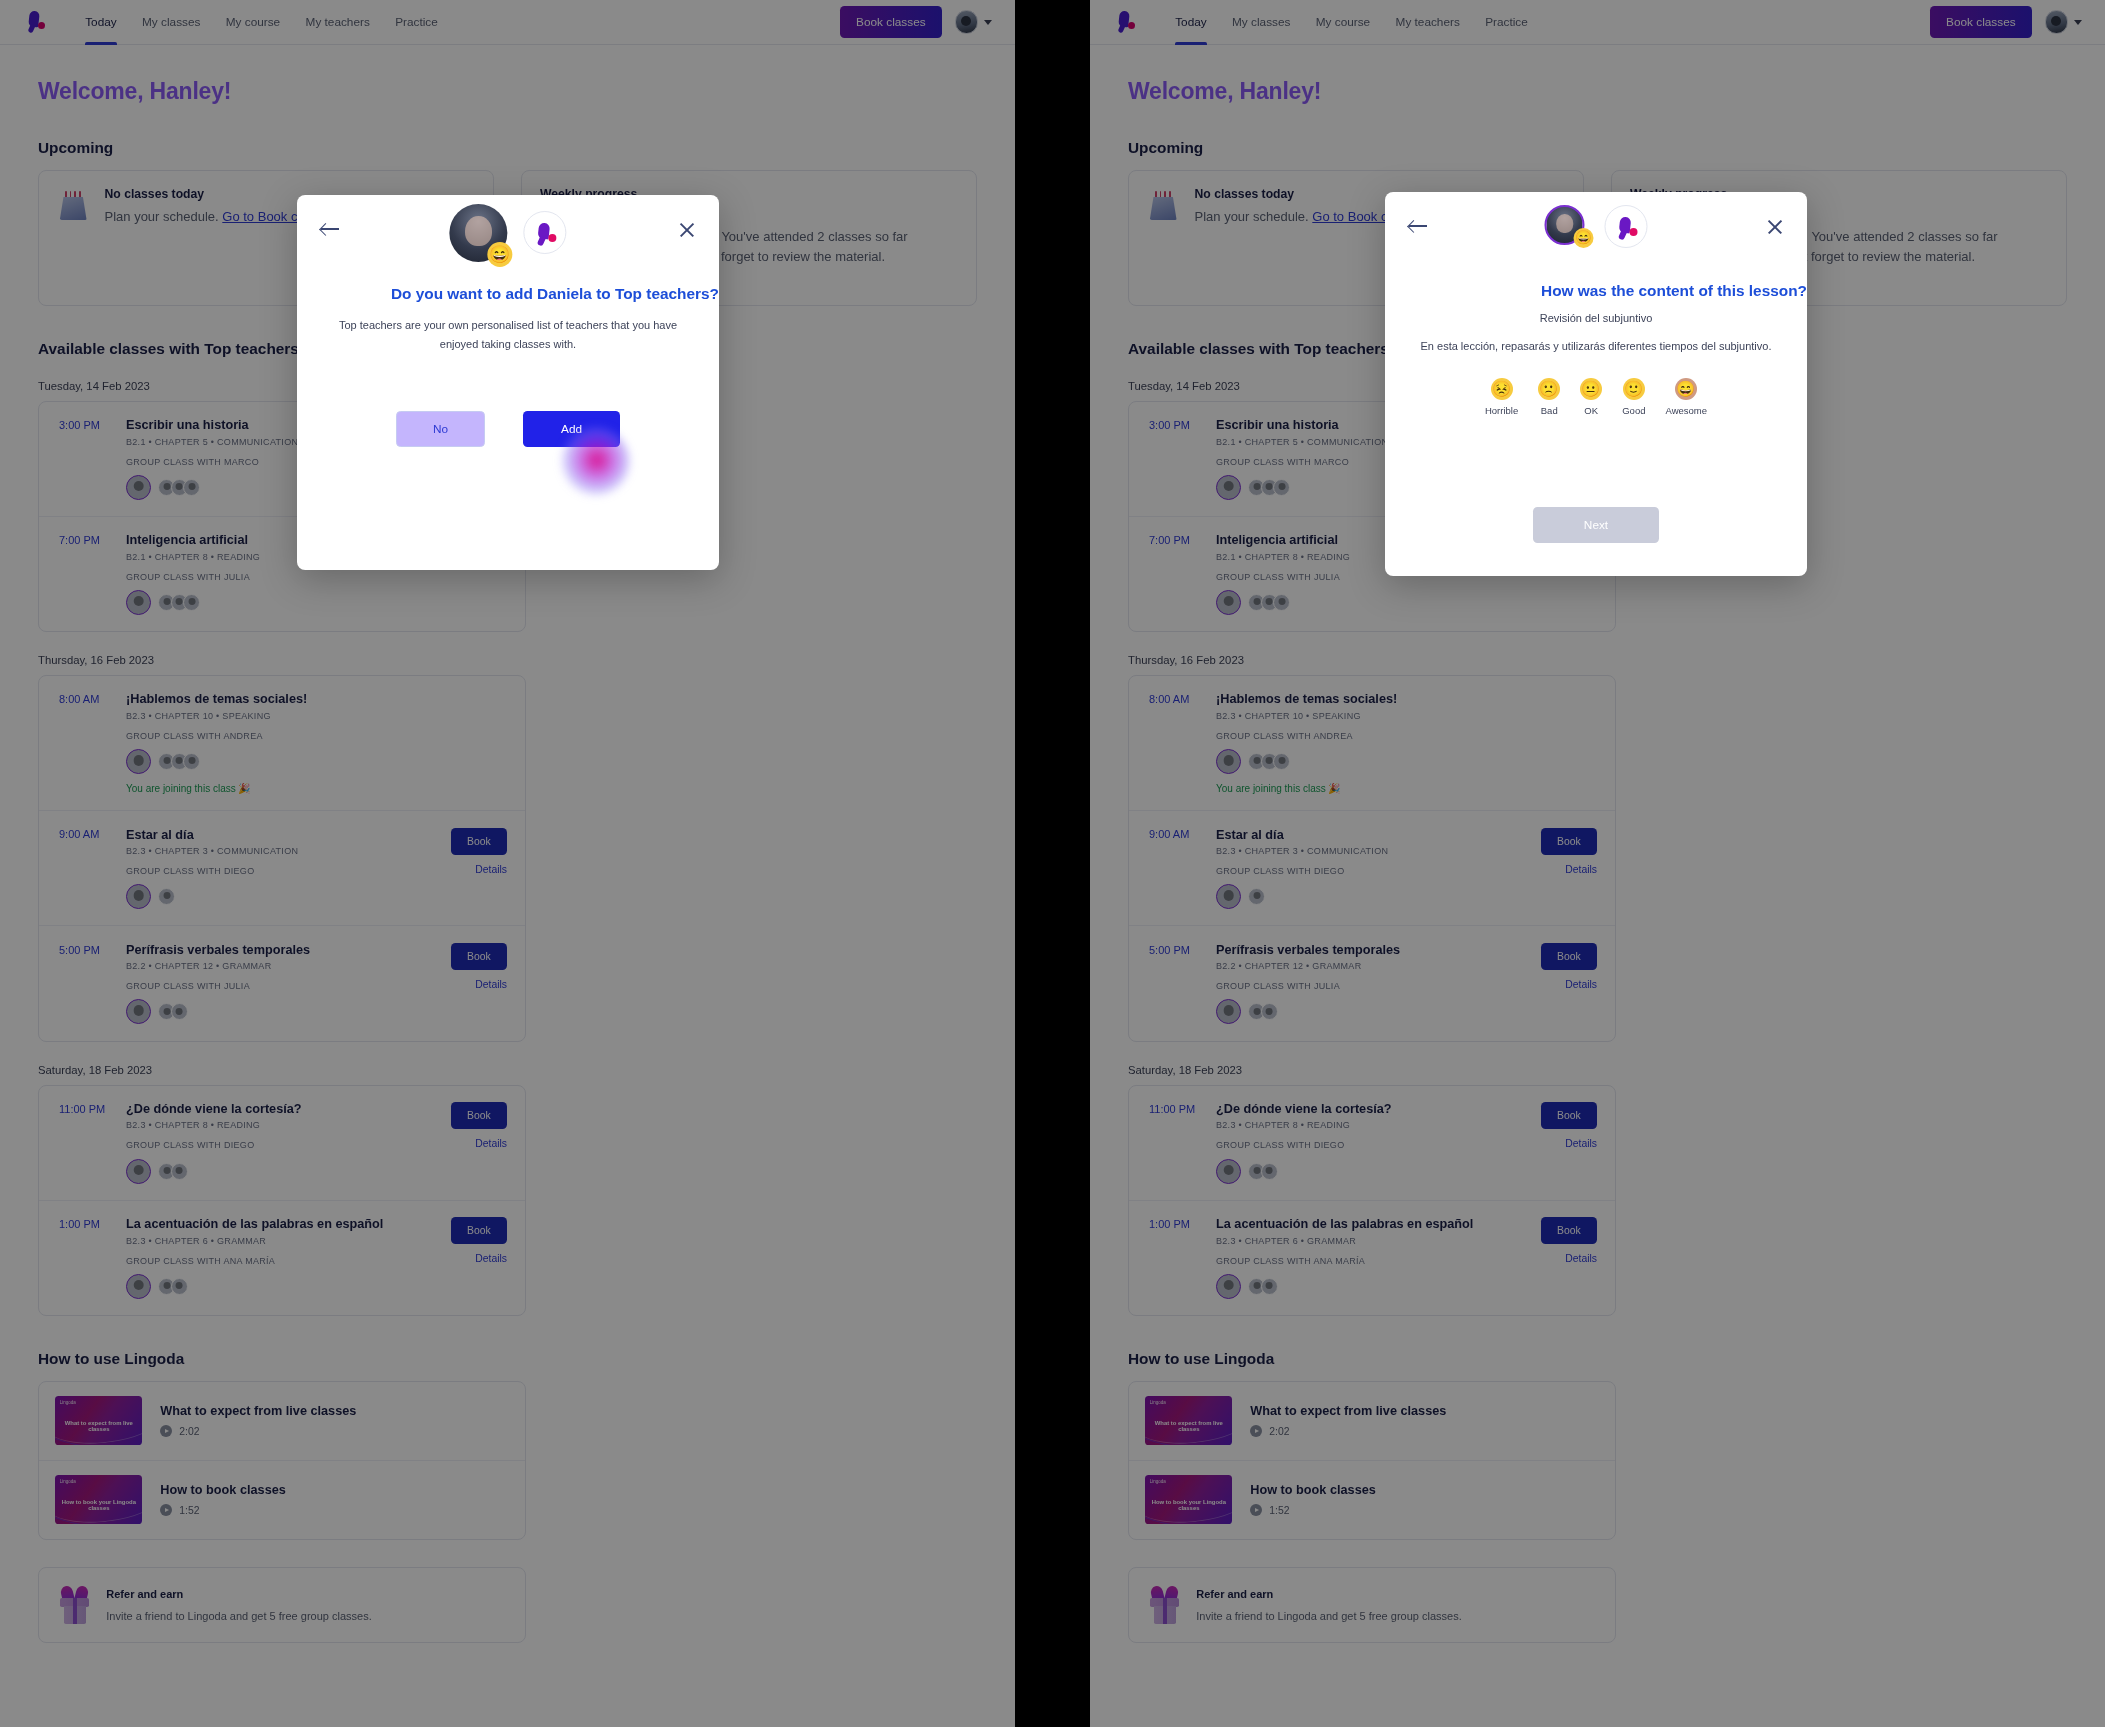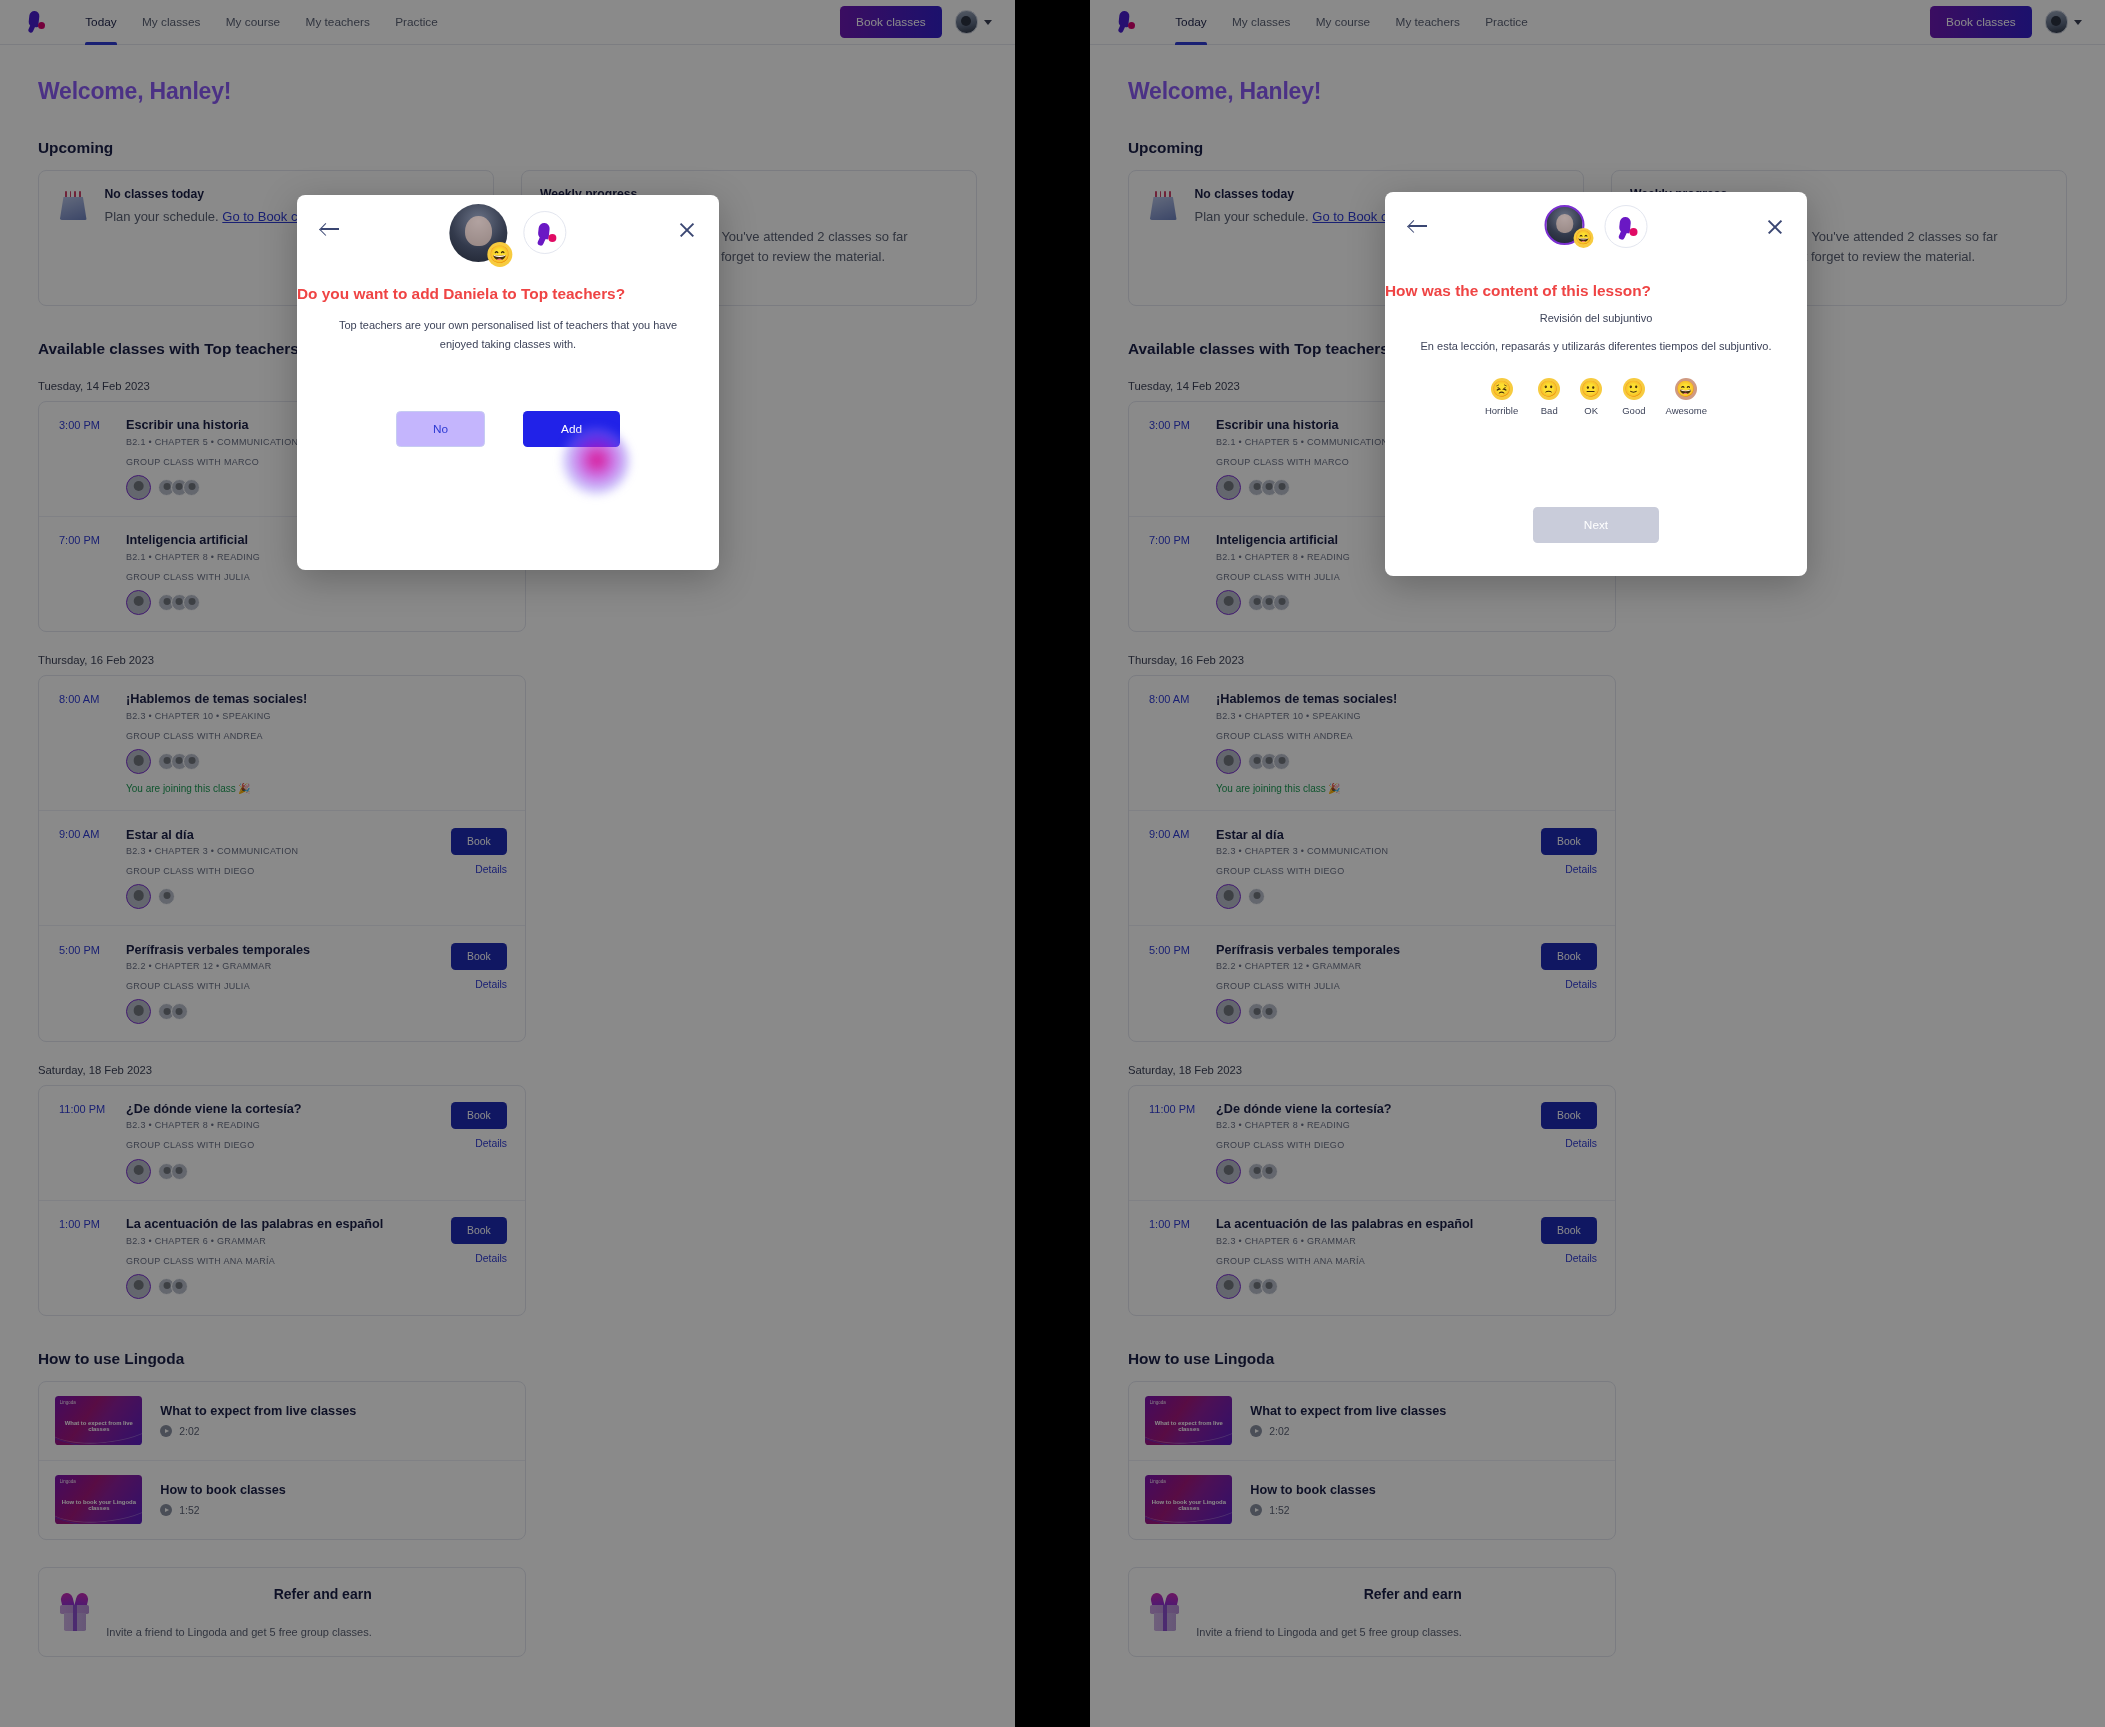--- a/index.html
+++ b/index.html
@@ -232,7 +232,7 @@
   .brand-circle .dot { position:absolute; left: 23.5px; top: 22px; width: 8.1px; height: 8.1px;
     border-radius: 50%; background: #e00b64; }
 
-  .m-title { text-align:left; font-size: 15.4px; color:#ef4444; font-weight: 700; margin-top: 16.3px; }
+  .m-title { text-align:right; font-size: 15.4px; color:#1d4ed8; font-weight: 700; margin-top: 16.3px; }
   .m-sub   { text-align:center; font-size: 11px; color:#3d4359; line-height: 1.7; padding: 0 34px; margin-top: 12.7px; }
   .m-sub2  { text-align:center; font-size: 11px; color:#3d4359; line-height: 1.7; padding: 0 23.5px; margin-top: 9px; }
 

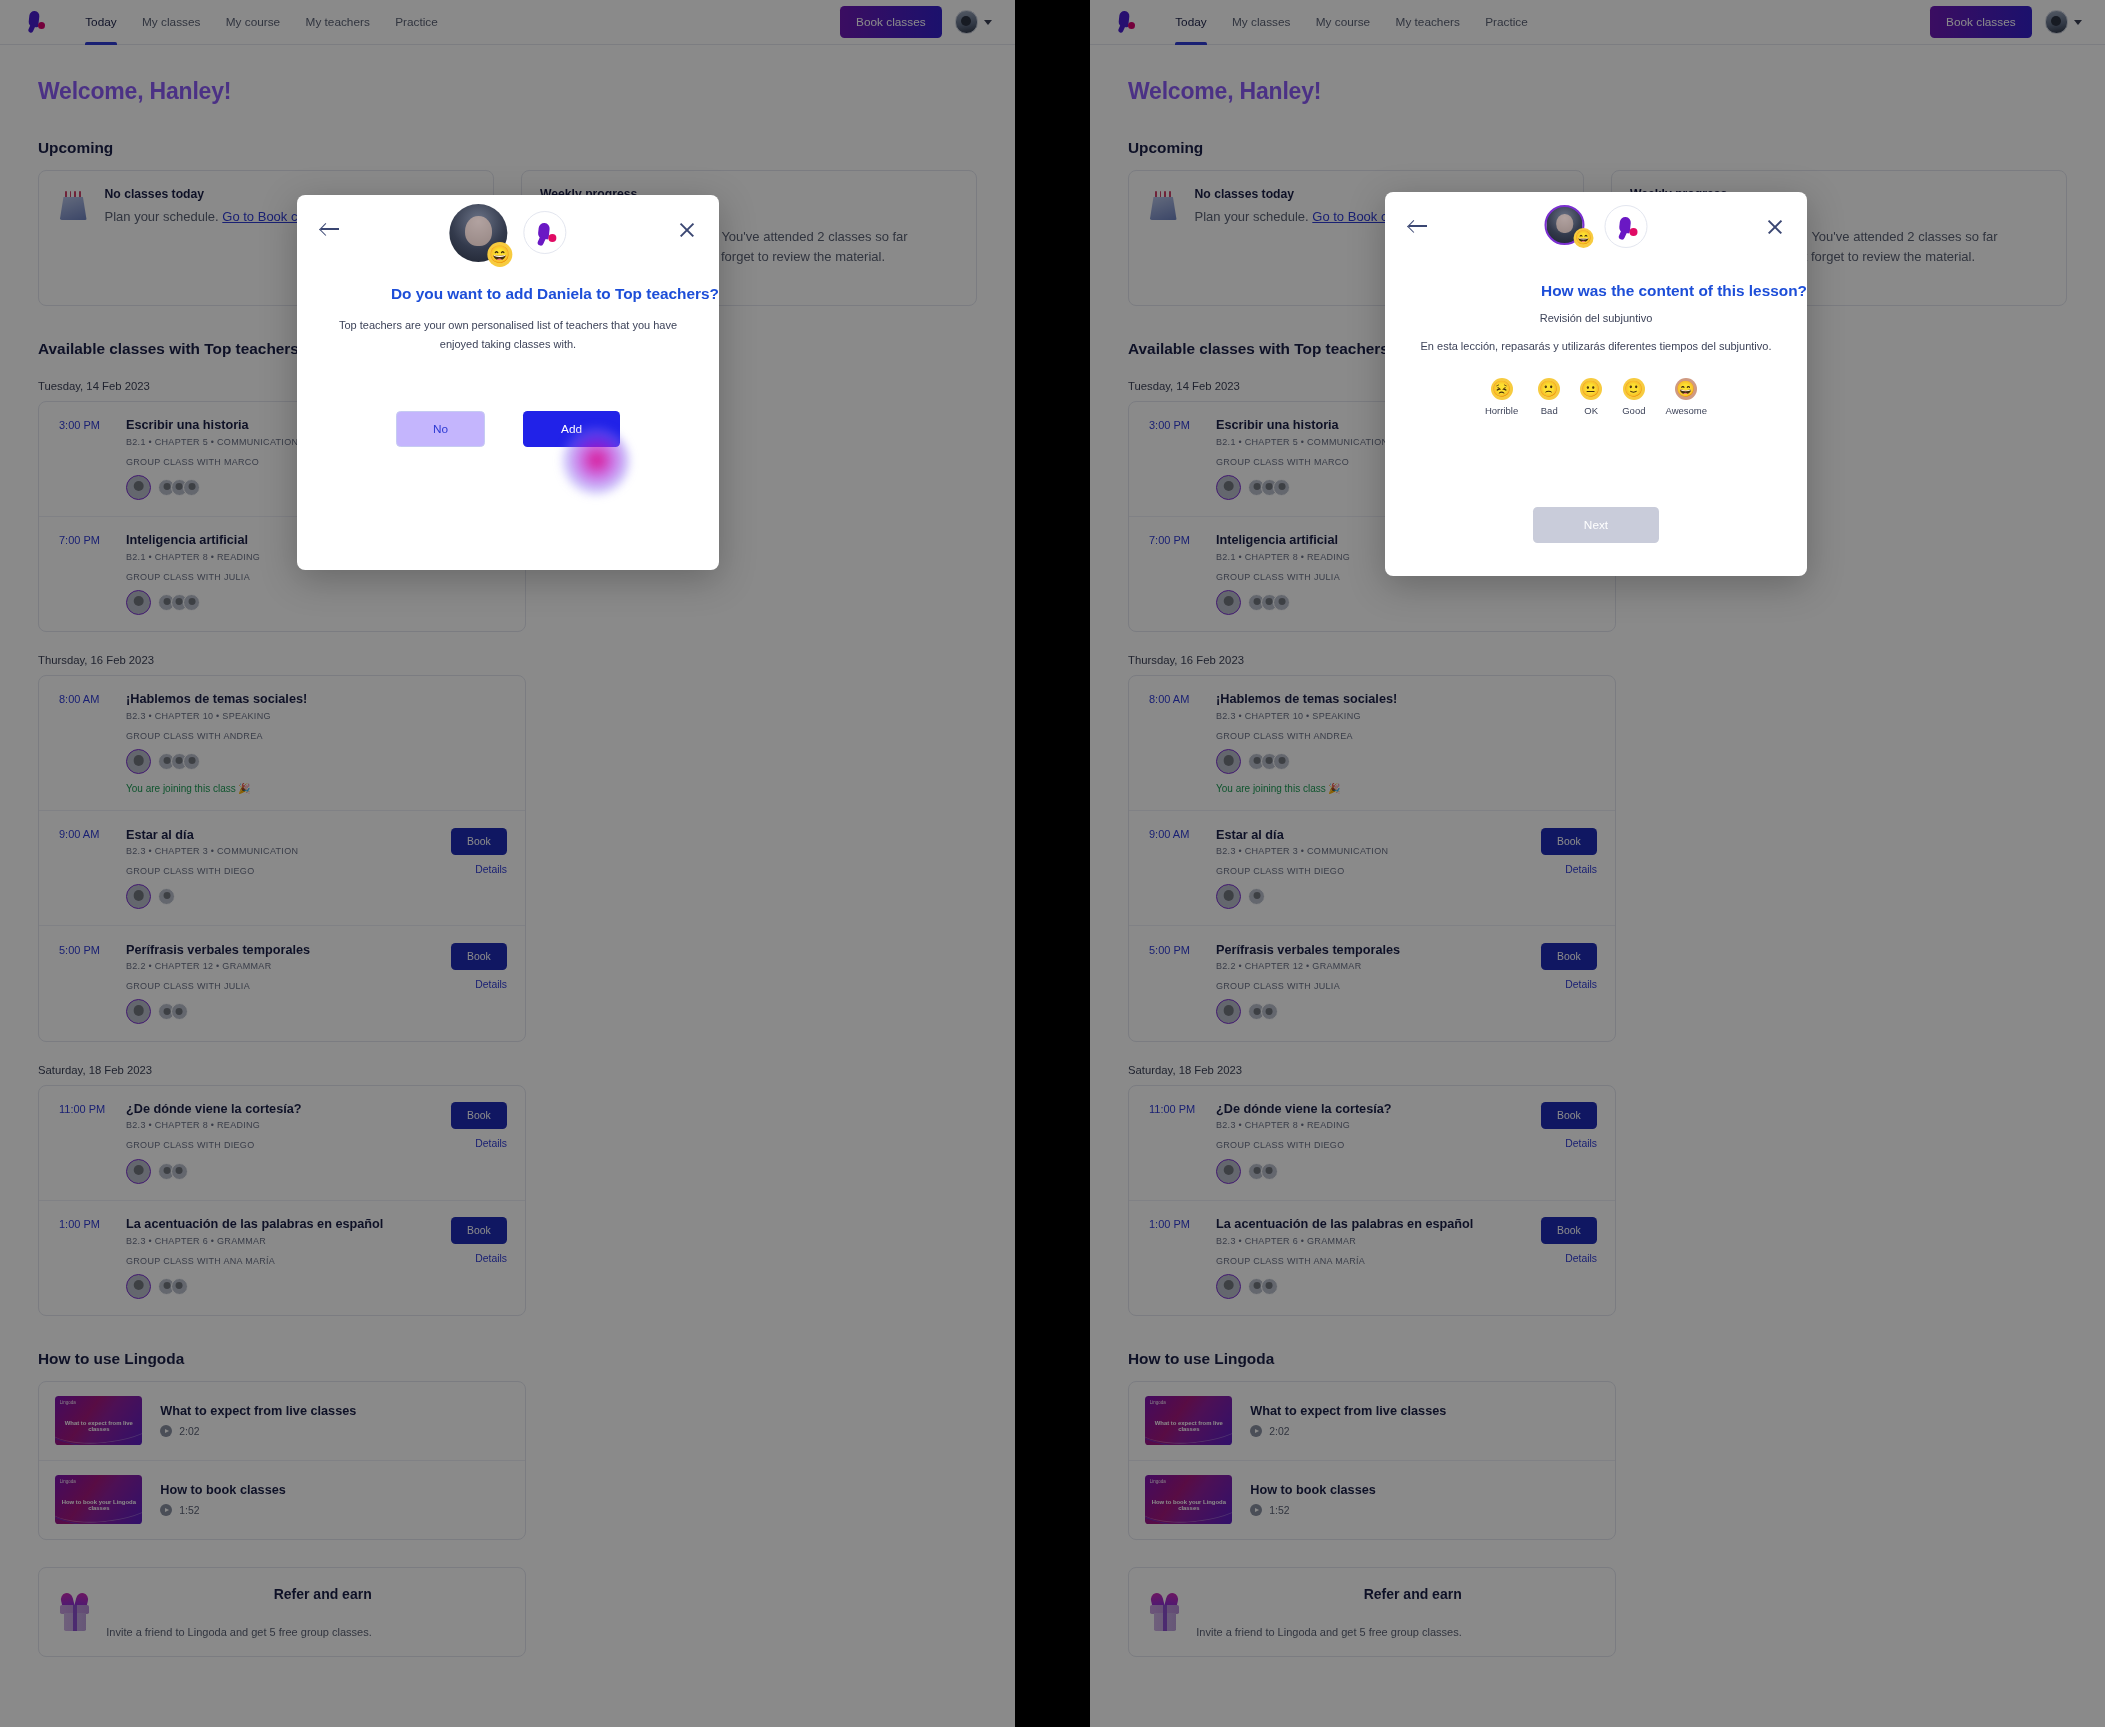--- a/index.html
+++ b/index.html
@@ -173,7 +173,7 @@
   .gift .base { position:absolute; left: 4.5px; top: 20px; width: 22px; height: 18px;
     background: linear-gradient(90deg,#cdb0e4,#bda0dd); border-radius: 0 0 1.8px 1.8px;}
   .gift .band { position:absolute; left: 13.6px; top: 11.8px; width: 4.5px; height: 26px; background:#8d4fd0;}
-  .refer h3 { font-size: 14px; color:#1b2048; font-weight: 700; margin-bottom: 24px; text-align: right;}
+  .refer h3 { font-size: 11px; color:#1b2048; font-weight: 700; margin-bottom: 10px;}
   .refer p  { font-size: 11px; color:#5b6275; }
 
   

